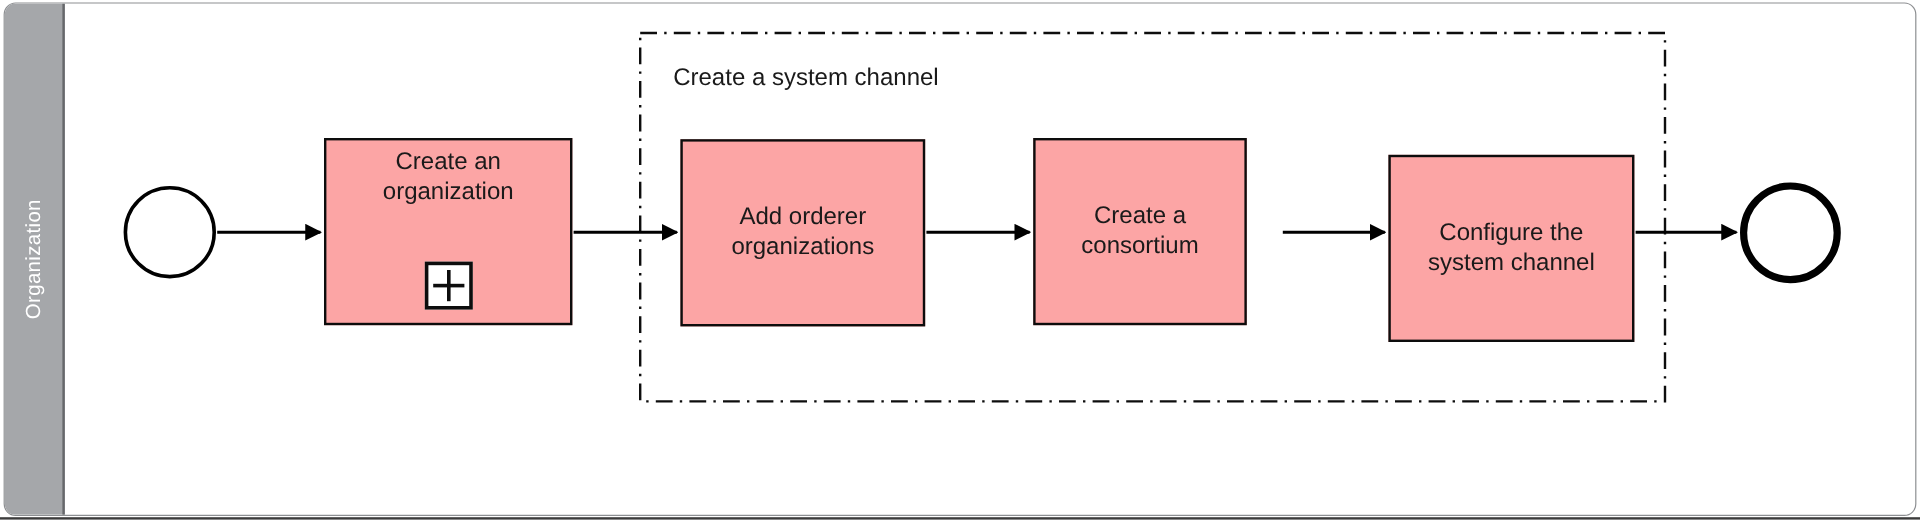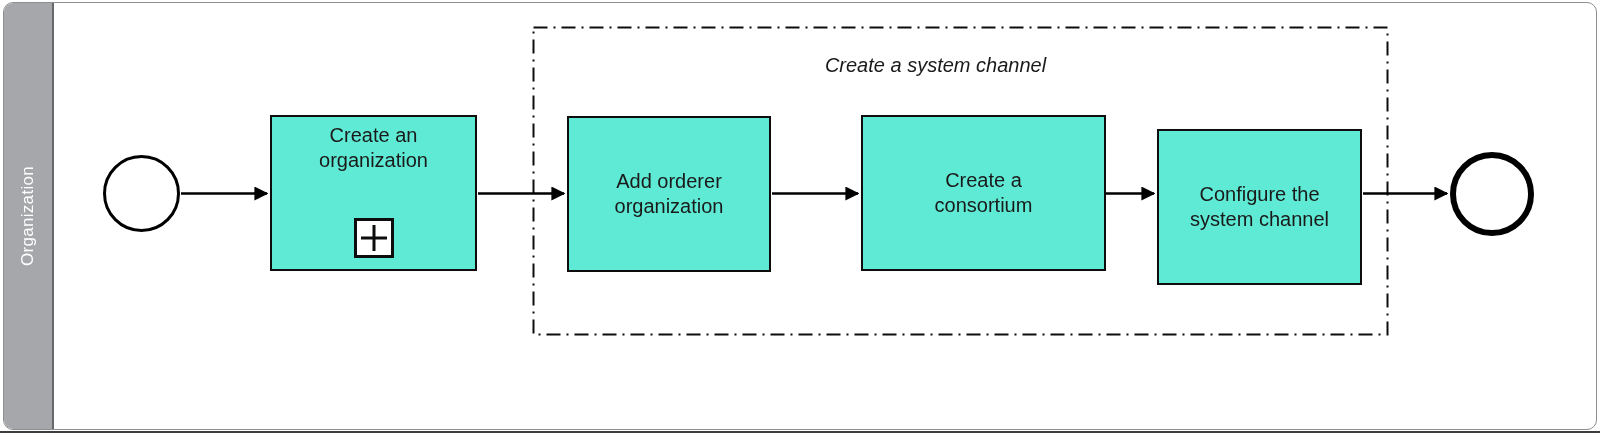--- a/index.html
+++ b/index.html
@@ -116,13 +116,12 @@
   
   .group-label {
     position: absolute;
-    left: 508px; top: 53px;
+    left: 561px; top: 53px;
     width: 855px;
-    text-align: center;
+    text-align: left;
     font-size: 20px;
     line-height: 24px;
     color: #1a1a1a;
-    font-style: italic;
   }
 
   .flow-svg {

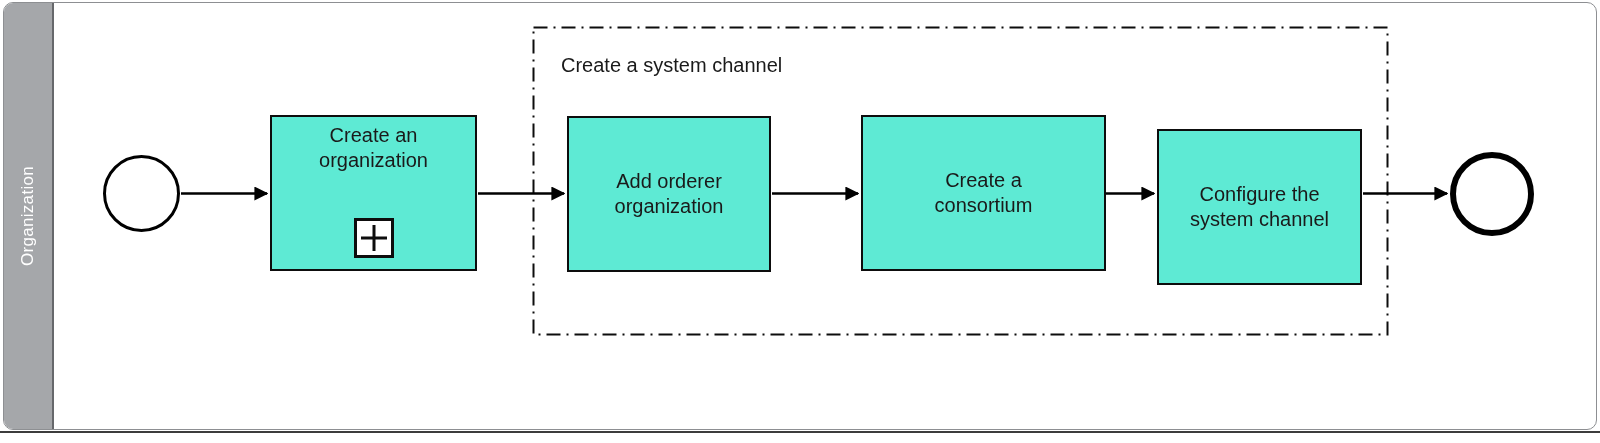--- a/index.html
+++ b/index.html
@@ -70,7 +70,7 @@
   .task {
     position: absolute;
     border: 2px solid #0d0d0d;
-    background: #5eead4;
+    background: #fca5a5;
     display: flex;
     align-items: center;
     justify-content: center;

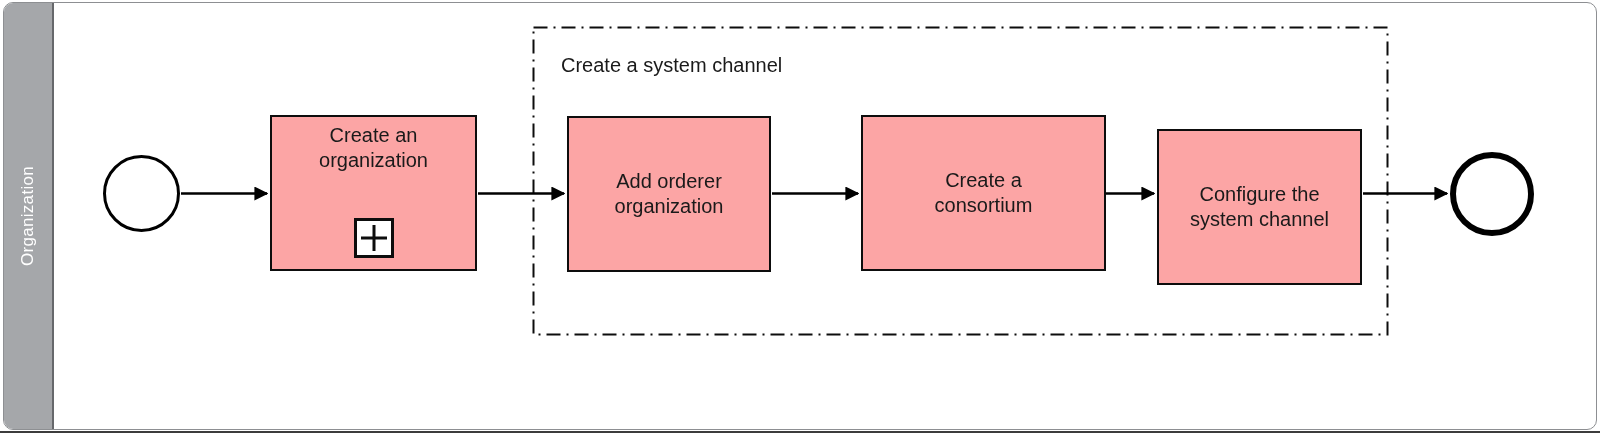--- a/index.html
+++ b/index.html
@@ -172,7 +172,7 @@
 
   <div class="task task-2">
     <span class="task-label">Add orderer
-organization</span>
+organizations</span>
   </div>
 
   <div class="task task-3">

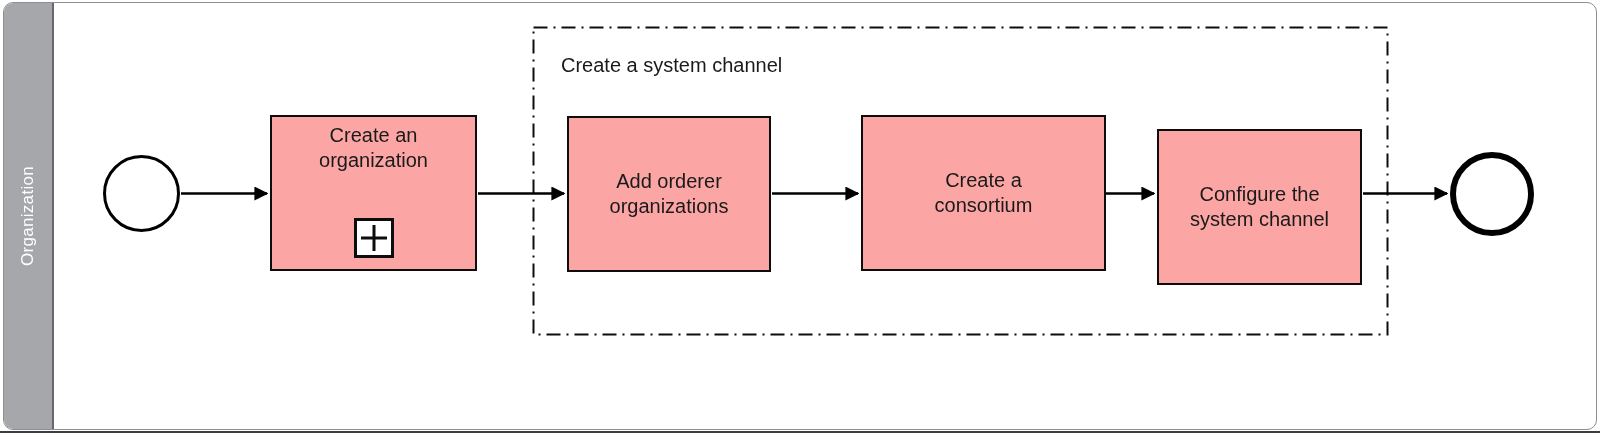--- a/index.html
+++ b/index.html
@@ -85,7 +85,7 @@
   .task-1 { left: 270px; top: 115px; width: 207px; height: 156px; align-items: flex-start; }
   .task-1 .task-label { margin-top: 6px; }
   .task-2 { left: 567px; top: 116px; width: 204px; height: 156px; }
-  .task-3 { left: 861px; top: 115px; width: 245px; height: 156px; }
+  .task-3 { left: 861px; top: 115px; width: 178px; height: 156px; }
   .task-4 { left: 1157px; top: 129px; width: 205px; height: 156px; }
 
   

